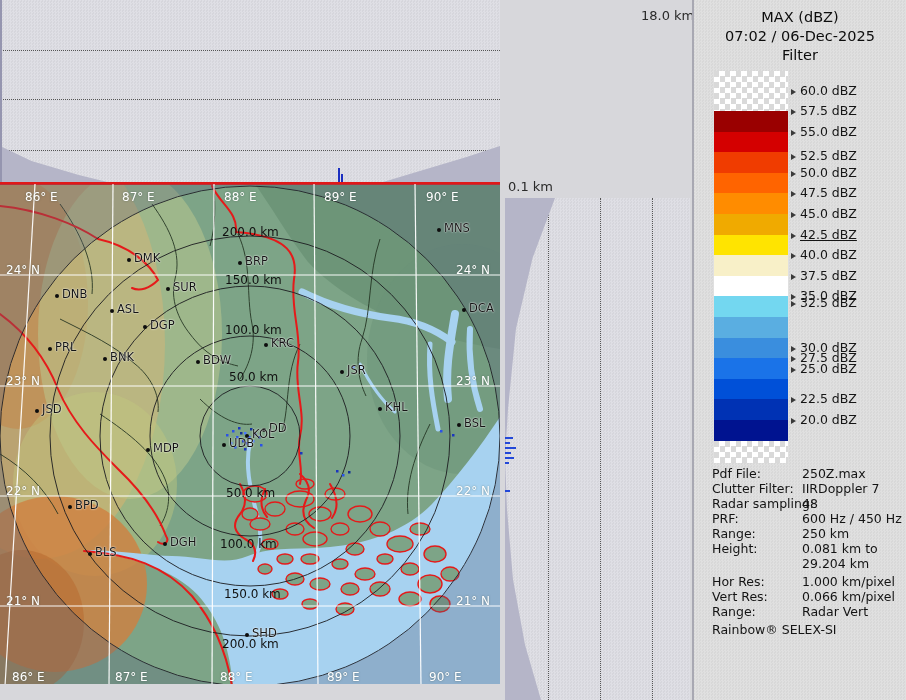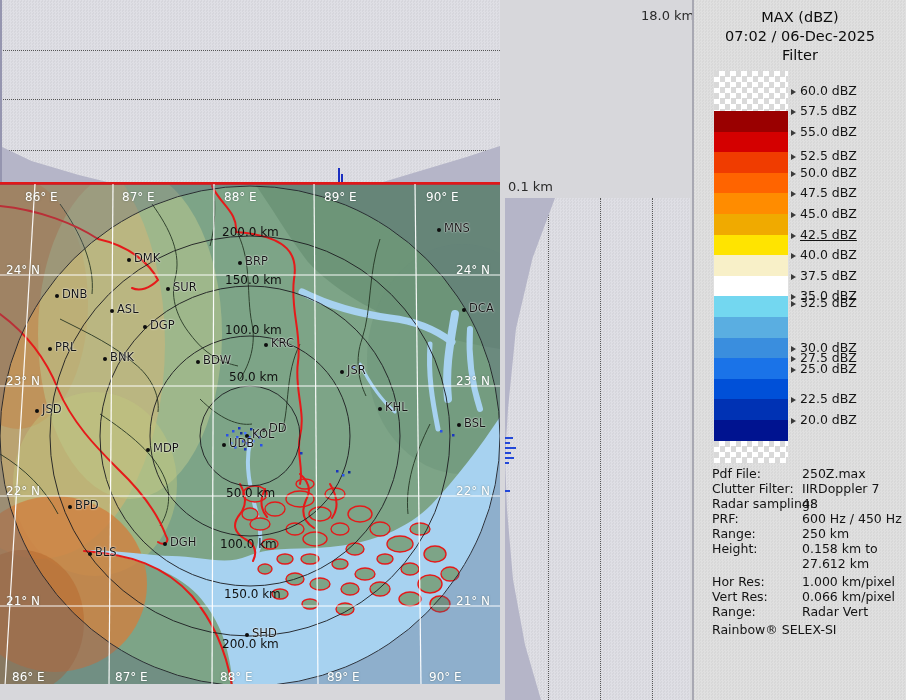--- a/index.html
+++ b/index.html
@@ -417,7 +417,7 @@
         </div>
         <div class="meta-row" style="top:541px;left:0;width:214px;height:15px;">
           <span class="meta-label">Height:</span>
-          <span class="meta-value">0.158 km to</span>
+          <span class="meta-value">0.081 km to</span>
         </div>
         <div class="meta-row" style="top:556px;left:0;width:214px;height:15px;">
           <span class="meta-label"></span>

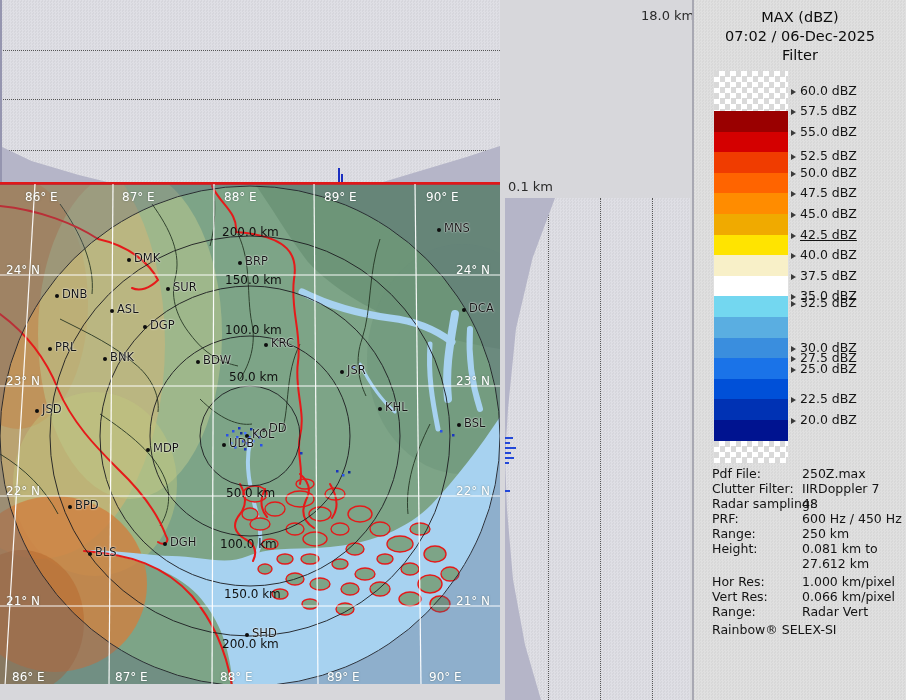--- a/index.html
+++ b/index.html
@@ -421,7 +421,7 @@
         </div>
         <div class="meta-row" style="top:556px;left:0;width:214px;height:15px;">
           <span class="meta-label"></span>
-          <span class="meta-value">27.612 km</span>
+          <span class="meta-value">29.204 km</span>
         </div>
         <div class="meta-row" style="top:574px;left:0;width:214px;height:15px;">
           <span class="meta-label">Hor Res:</span>

